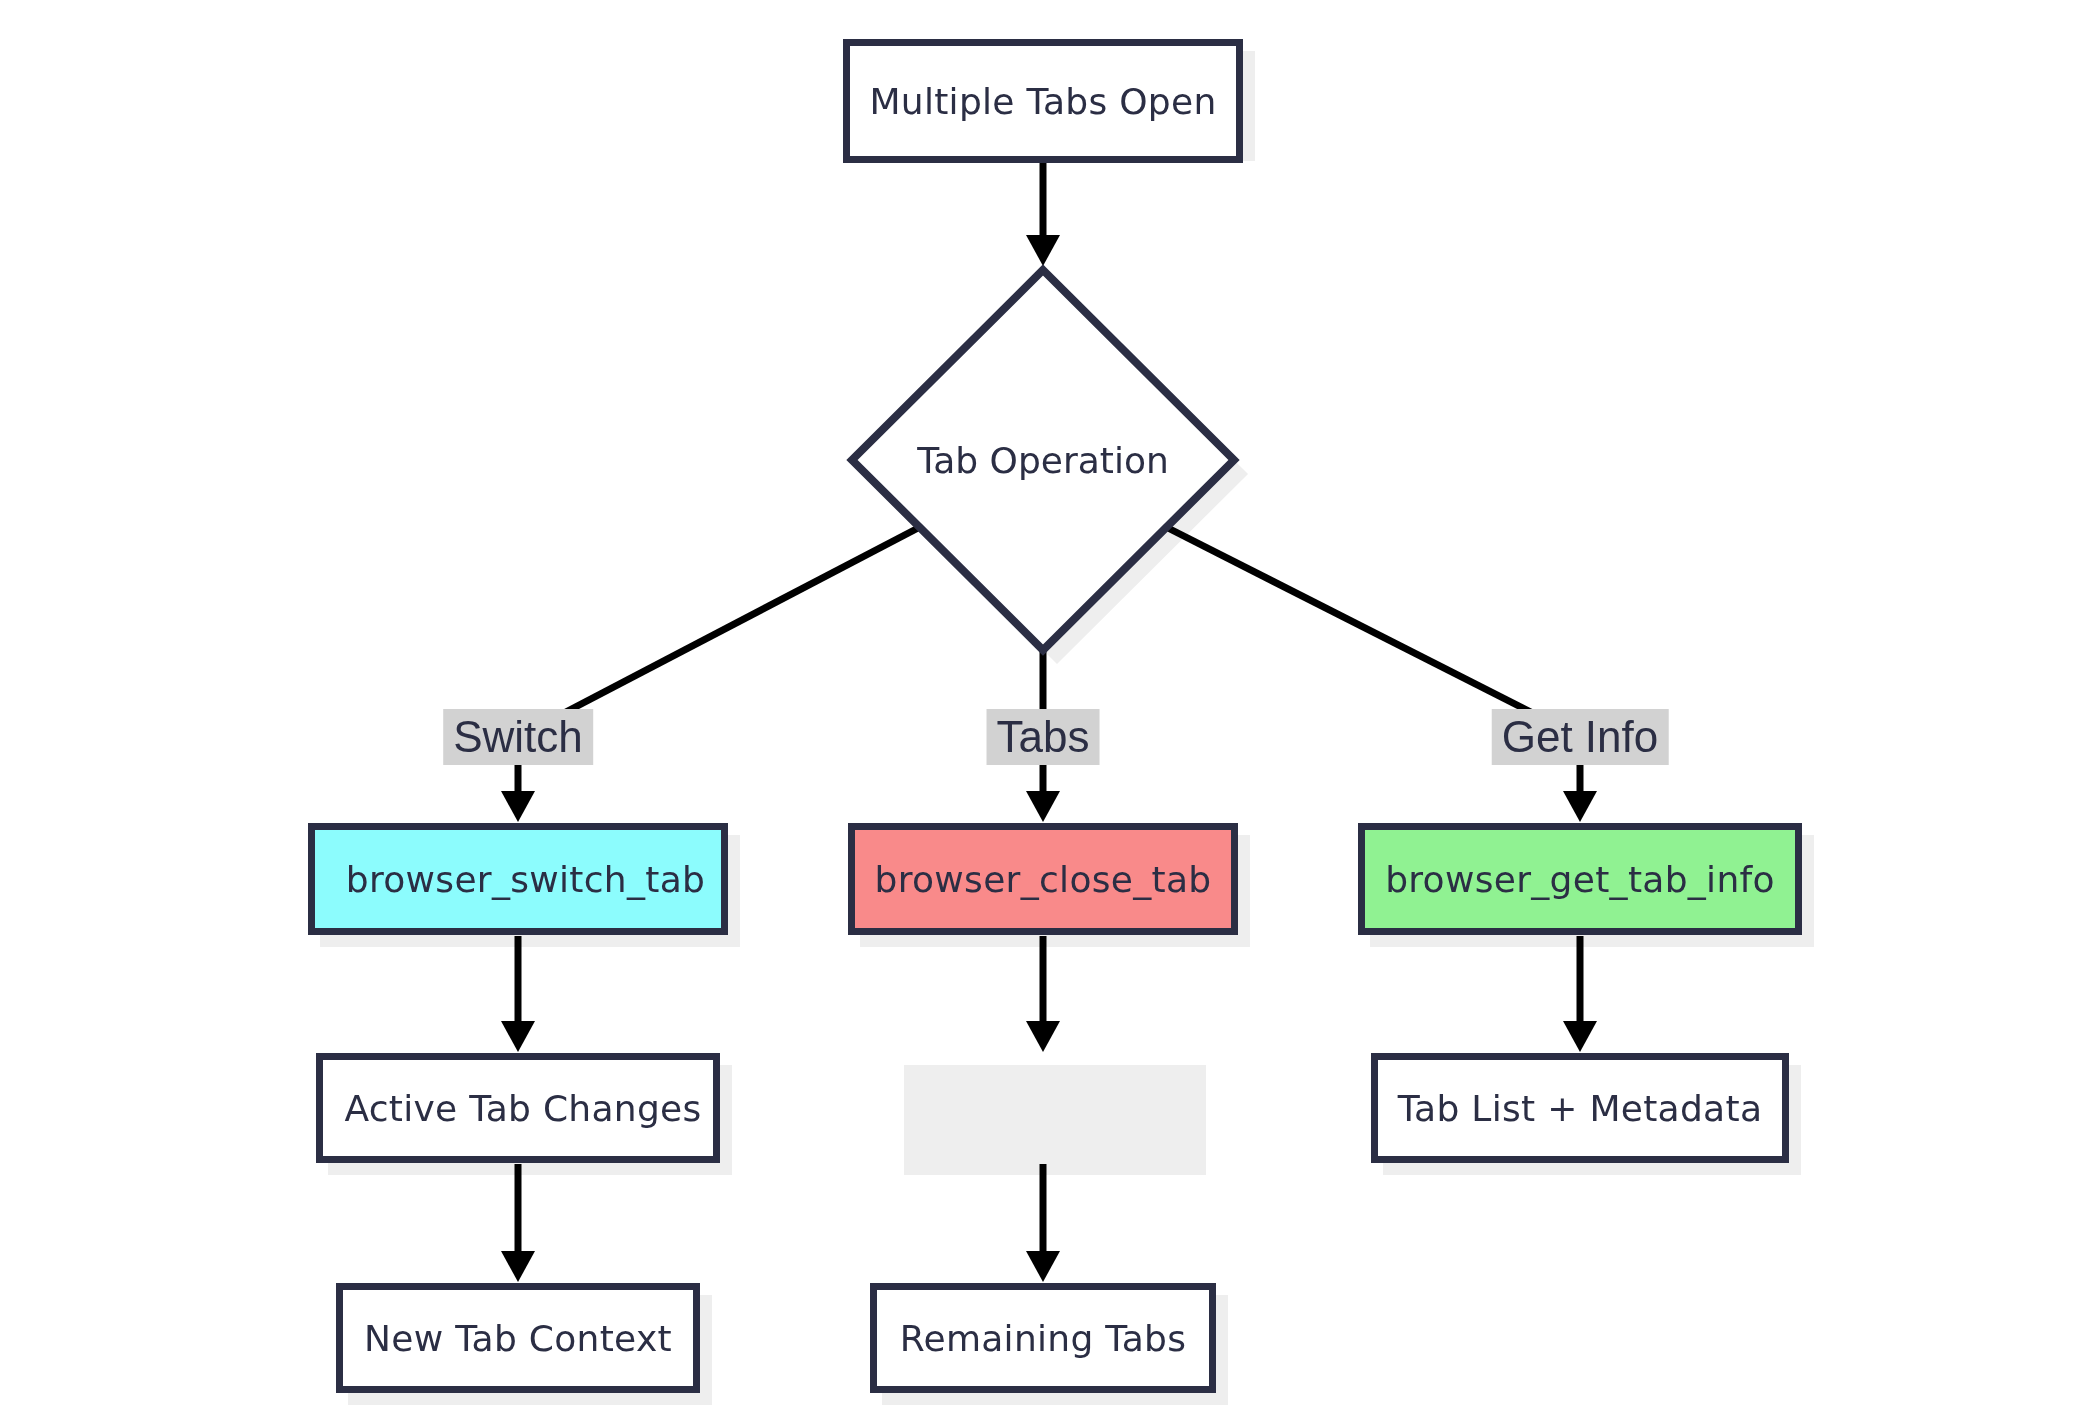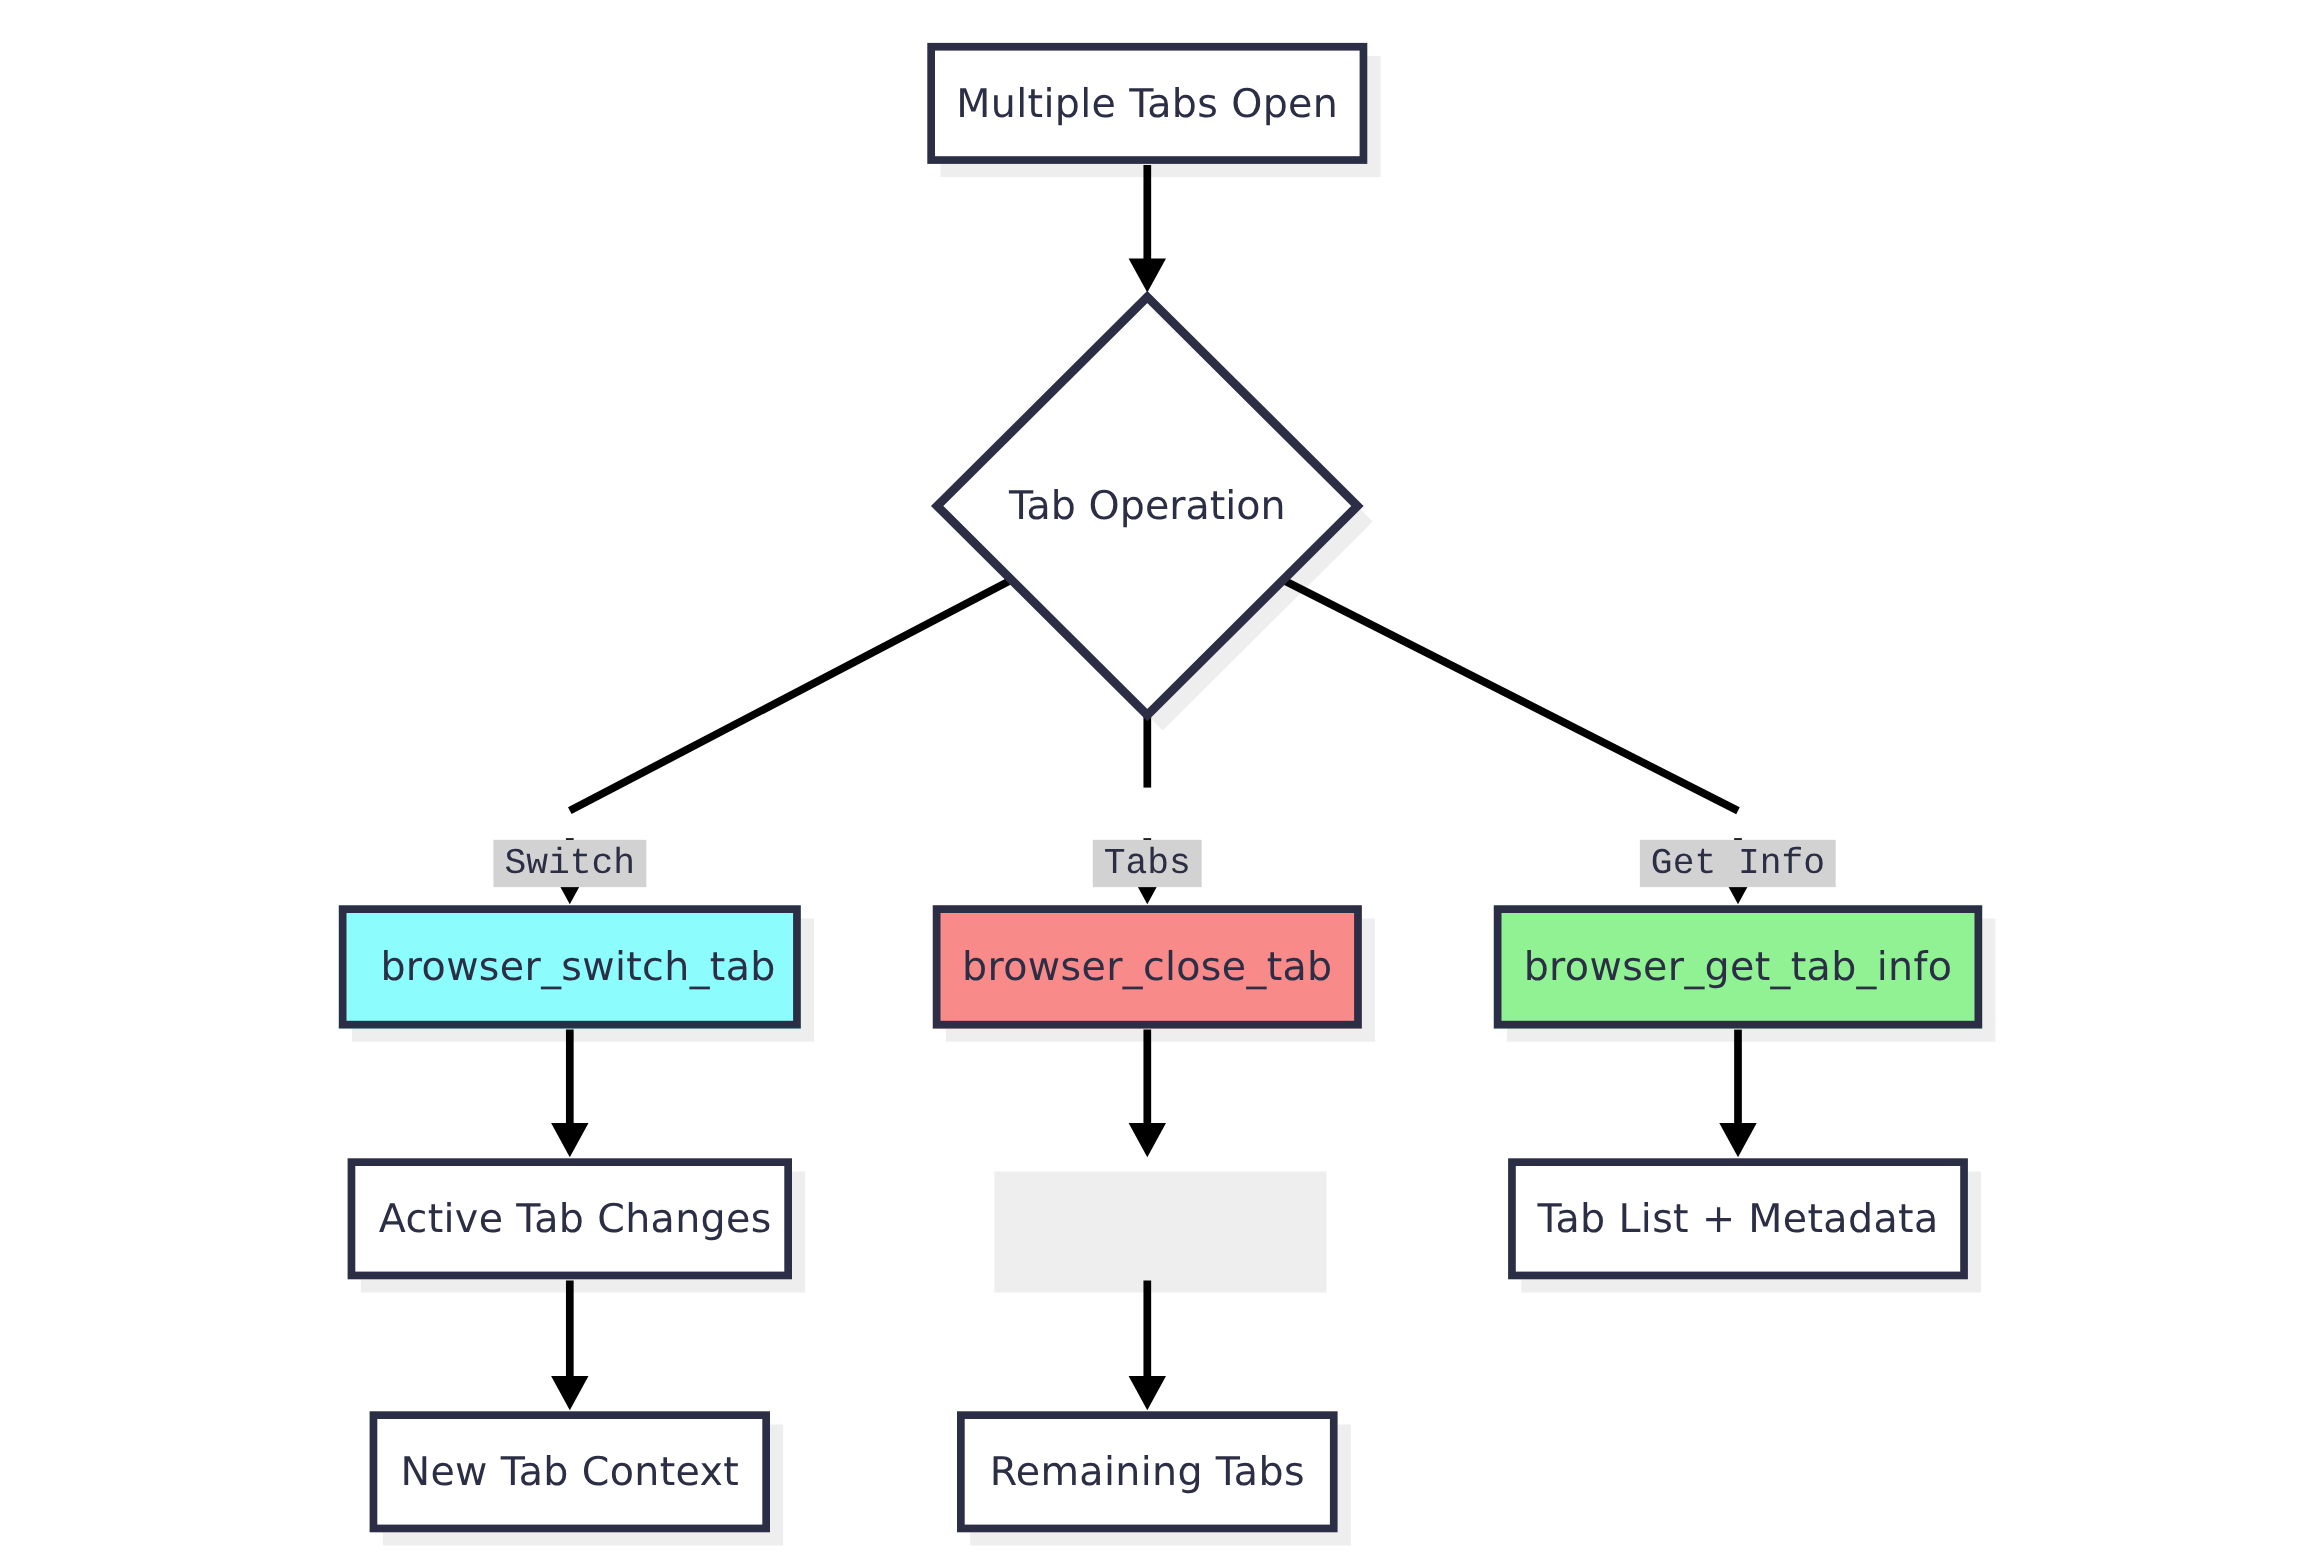--- a/index.html
+++ b/index.html
@@ -99,7 +99,7 @@
     <polygon class="dm" points="1043,270 1234,460 1043,650 852,460"></polygon>
   </svg>
 
-  <div class="node" style="left:843px;top:39px;width:400px;height:110px;">
+  <div class="node" style="left:843px;top:39px;width:400px;height:124px;">
     <span>Multiple Tabs Open</span>
   </div>
 

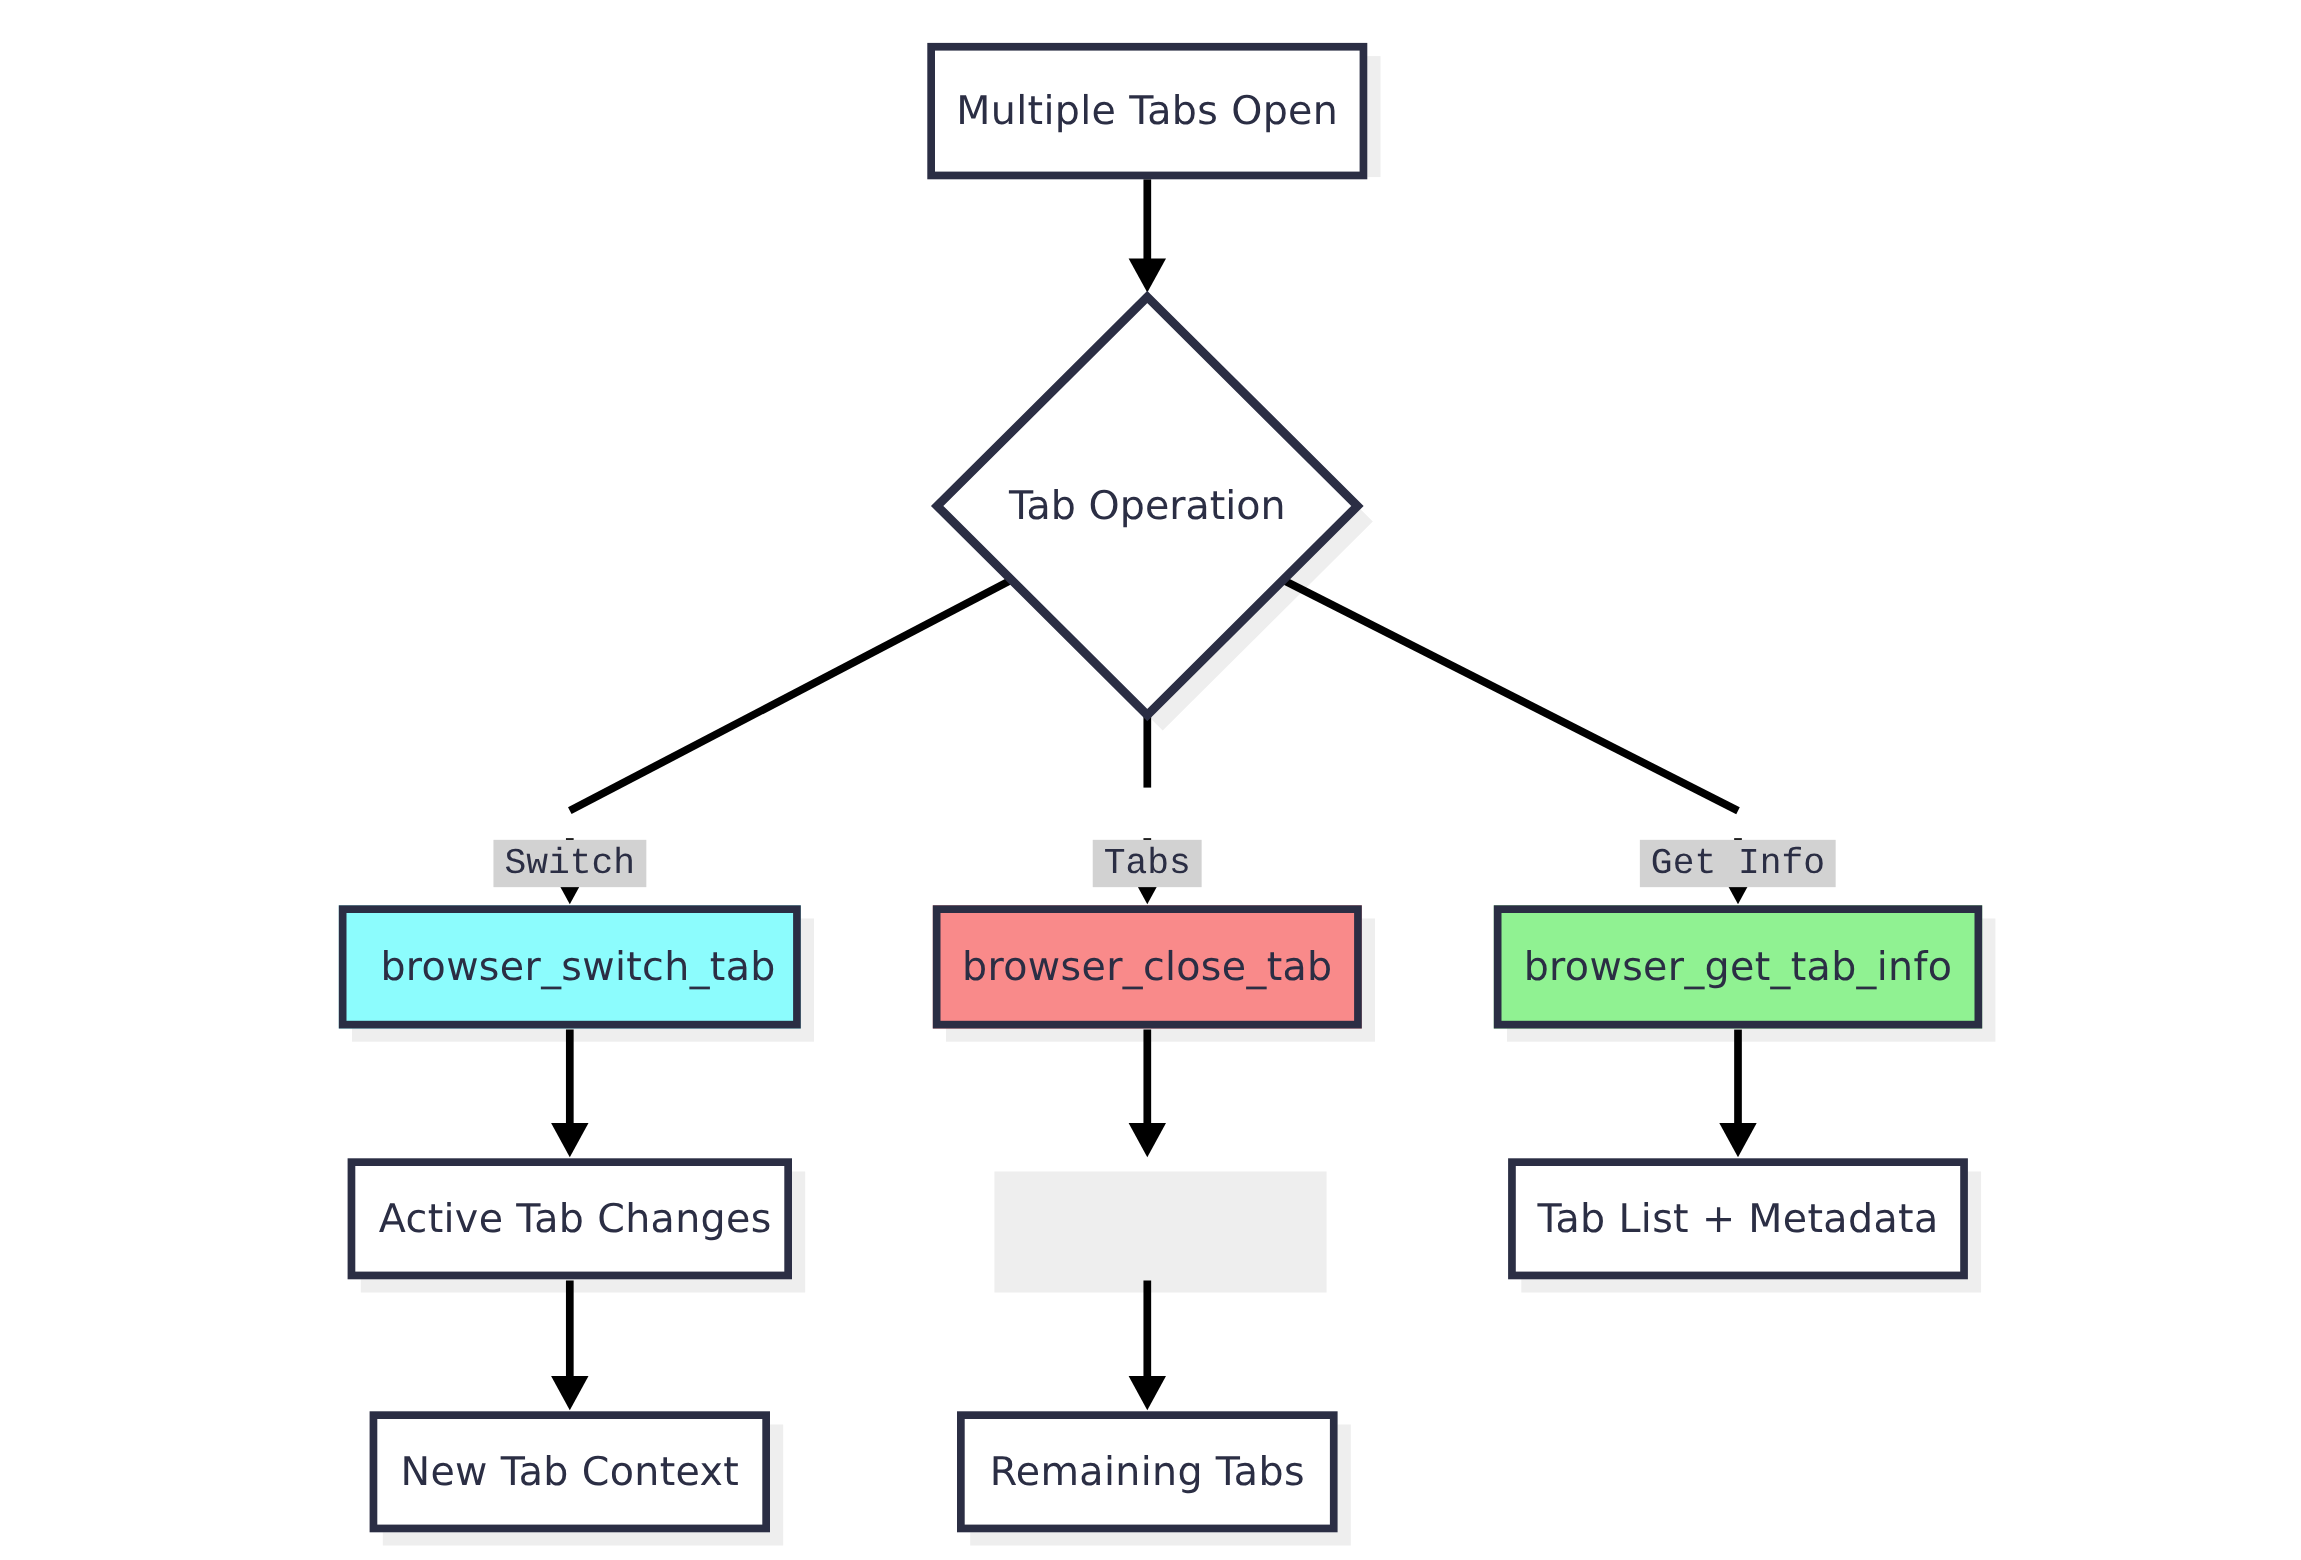--- a/index.html
+++ b/index.html
@@ -38,9 +38,9 @@
     position:absolute;z-index:3;transform:translate(-50%,-50%);
     background:var(--c-edge_label_bg,#d2d2d2);
     color:var(--c-node_text,#2b2e44);
-    font-family:Liberation Mono, monospace;
-    font-size:33px;font-weight:500;
-    padding:3px 10px;white-space:nowrap;margin-top:48px;
+    font-family:Liberation Sans, sans-serif;
+    font-size:44px;font-weight:500;
+    padding:3px 10px;white-space:nowrap;
   }
 </style>
 </head>

